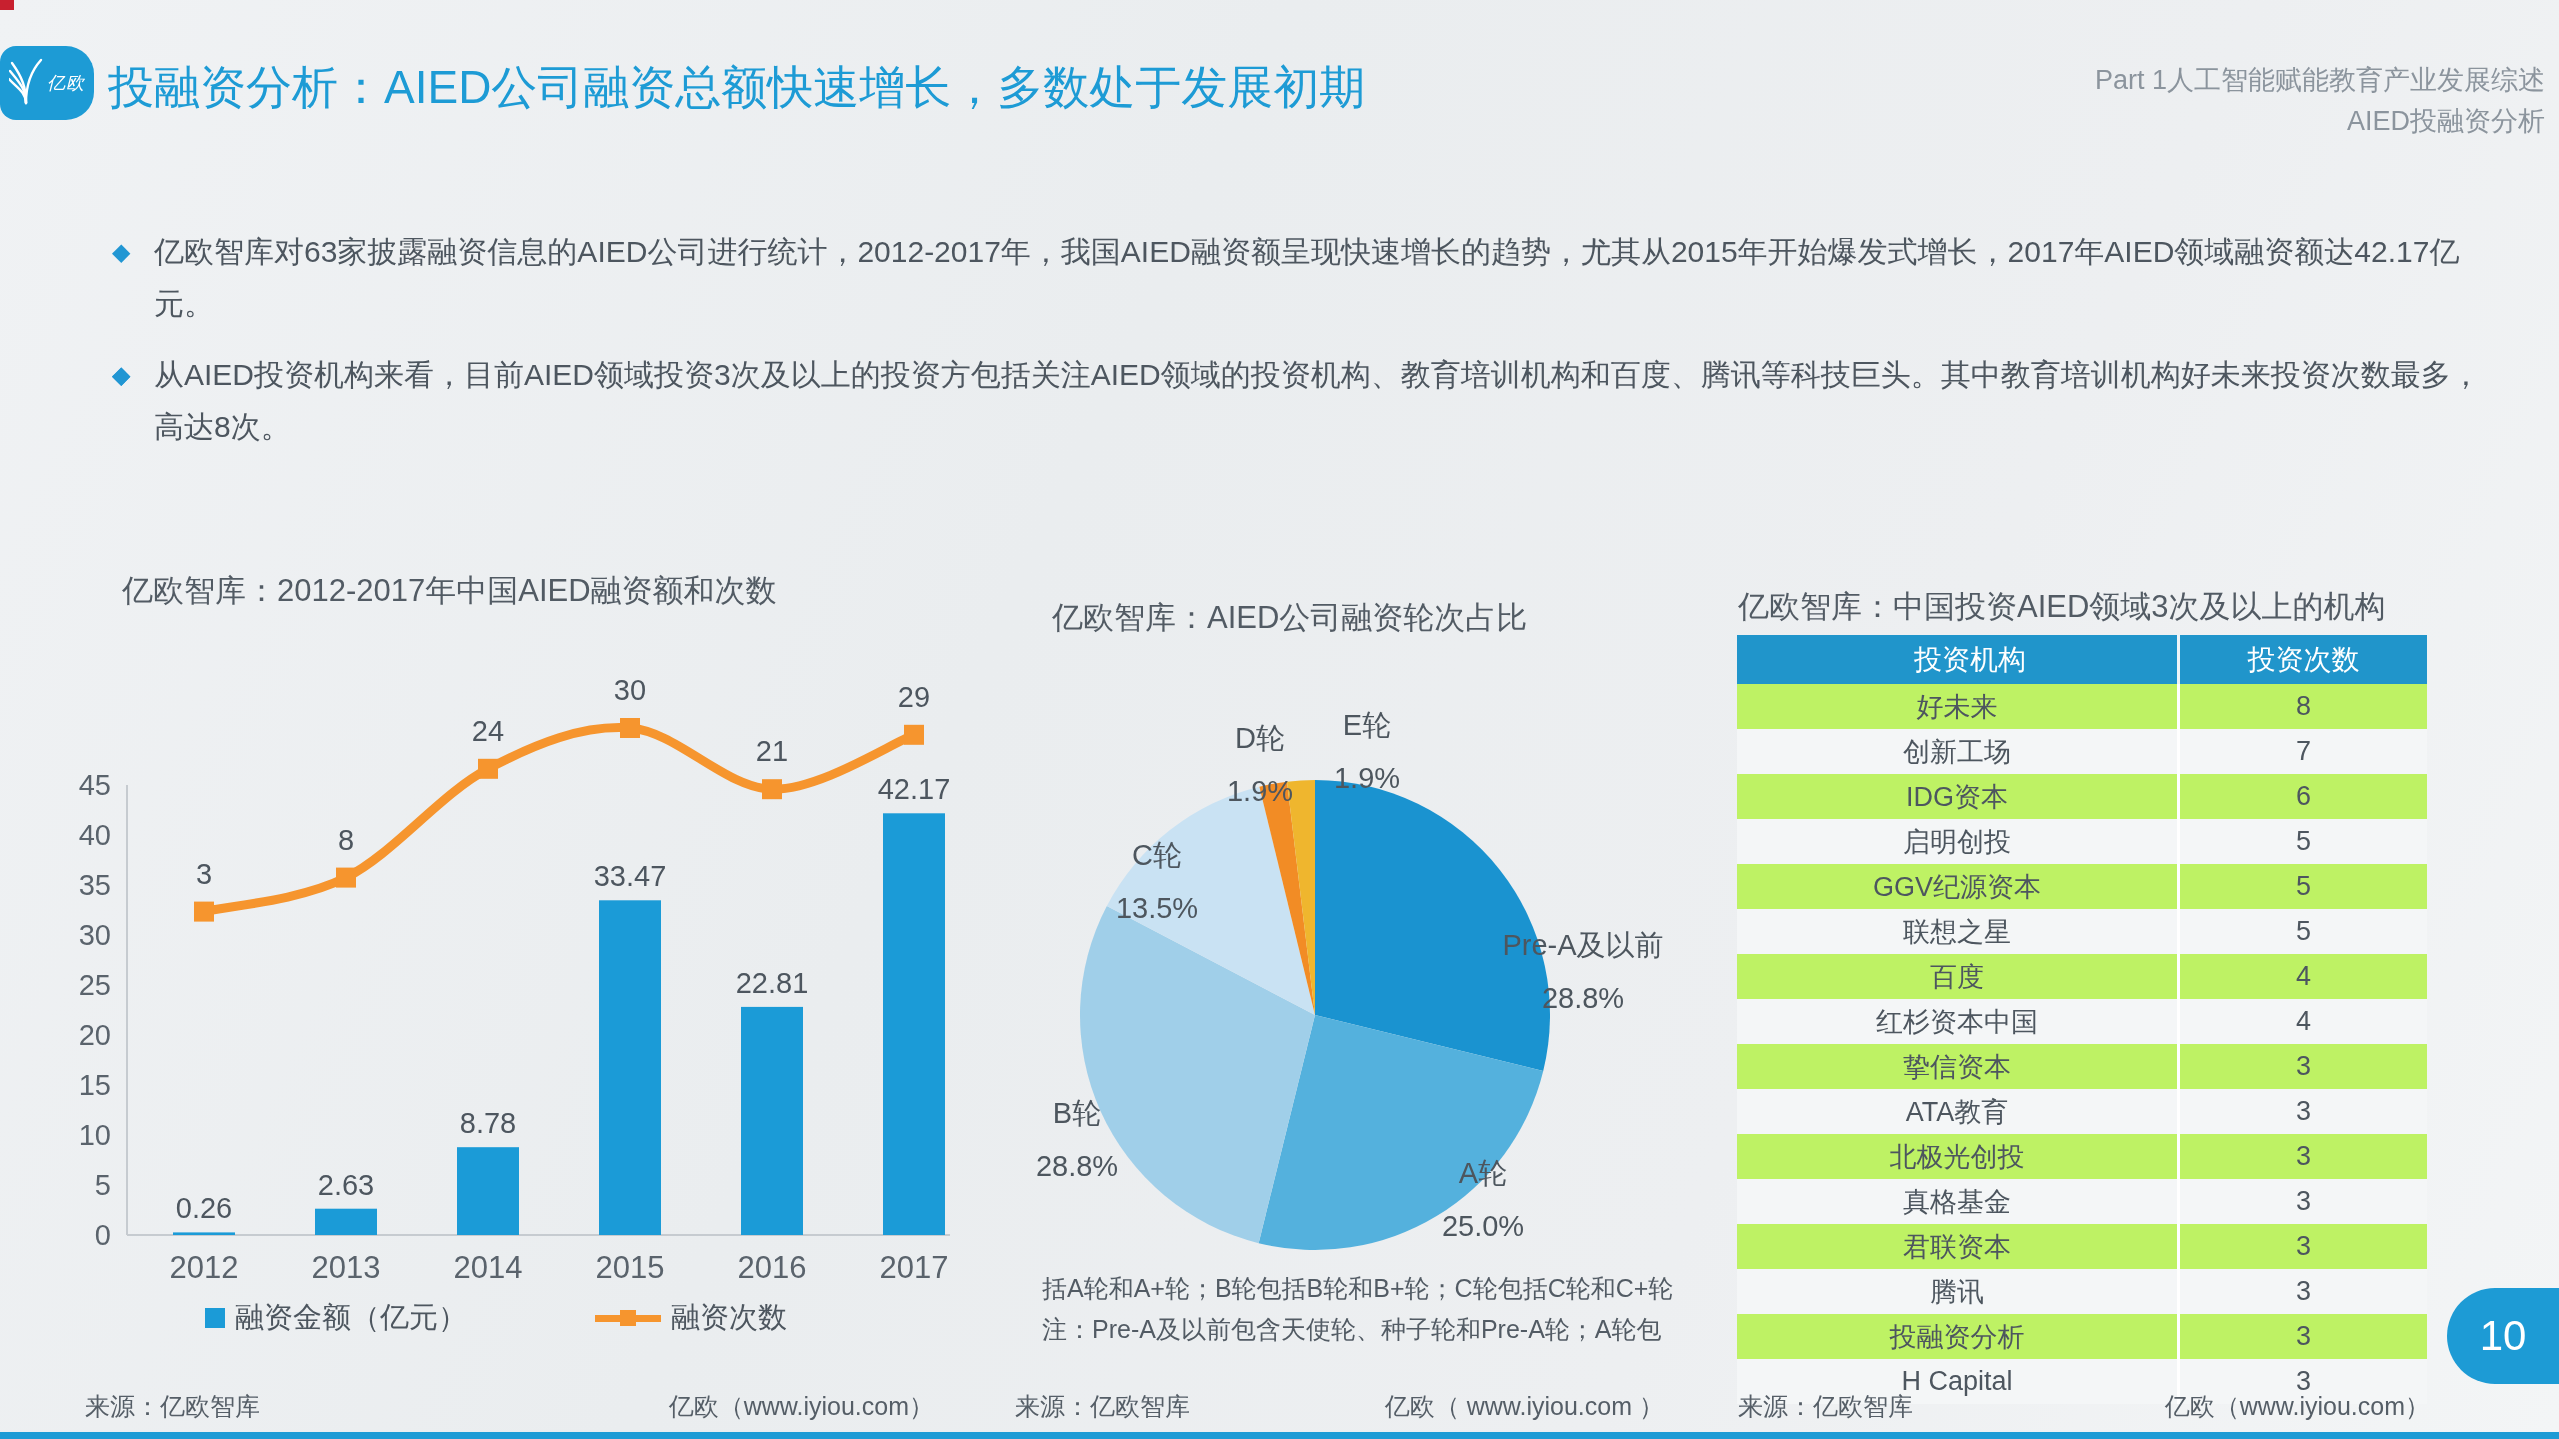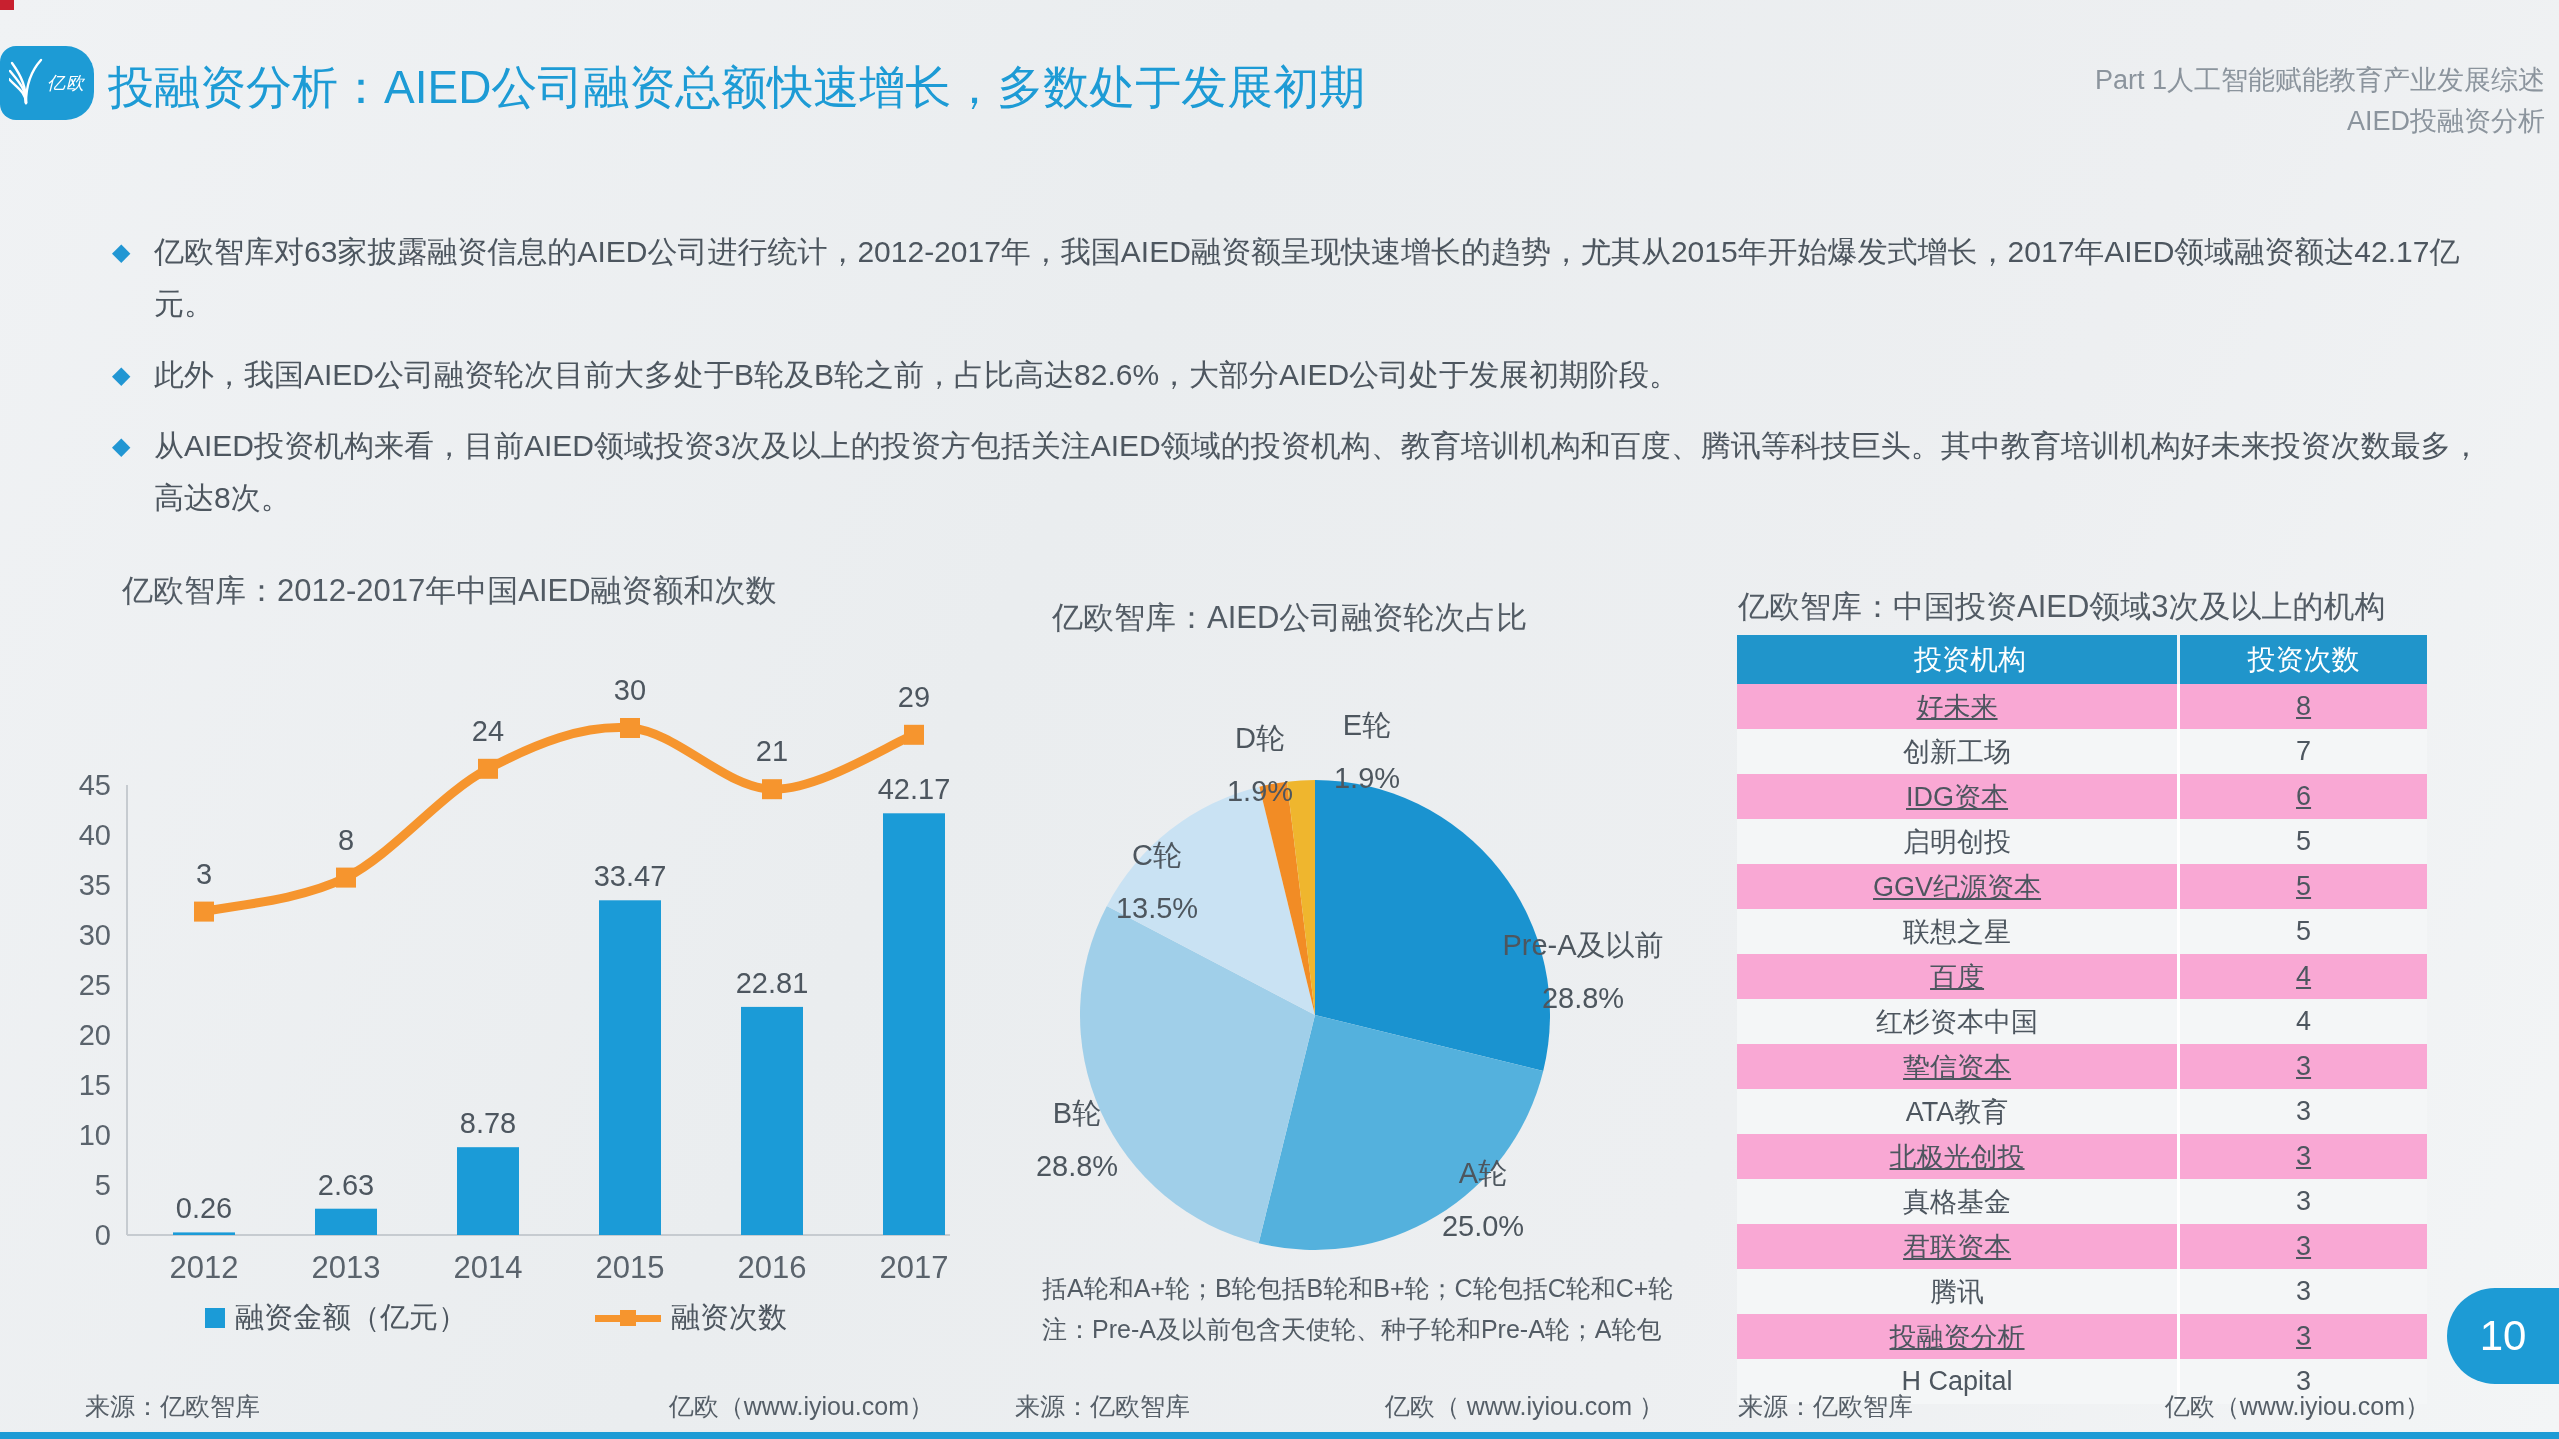--- a/index.html
+++ b/index.html
@@ -98,7 +98,6 @@
   </li>
   <li>
     <span class="diamond">◆</span>
-    <span>此外，我国AIED公司融资轮次目前大多处于B轮及B轮之前，占比高达82.6%，大部分AIED公司处于发展初期阶段。</span>
   </li>
   <li>
     <span class="diamond">◆</span>

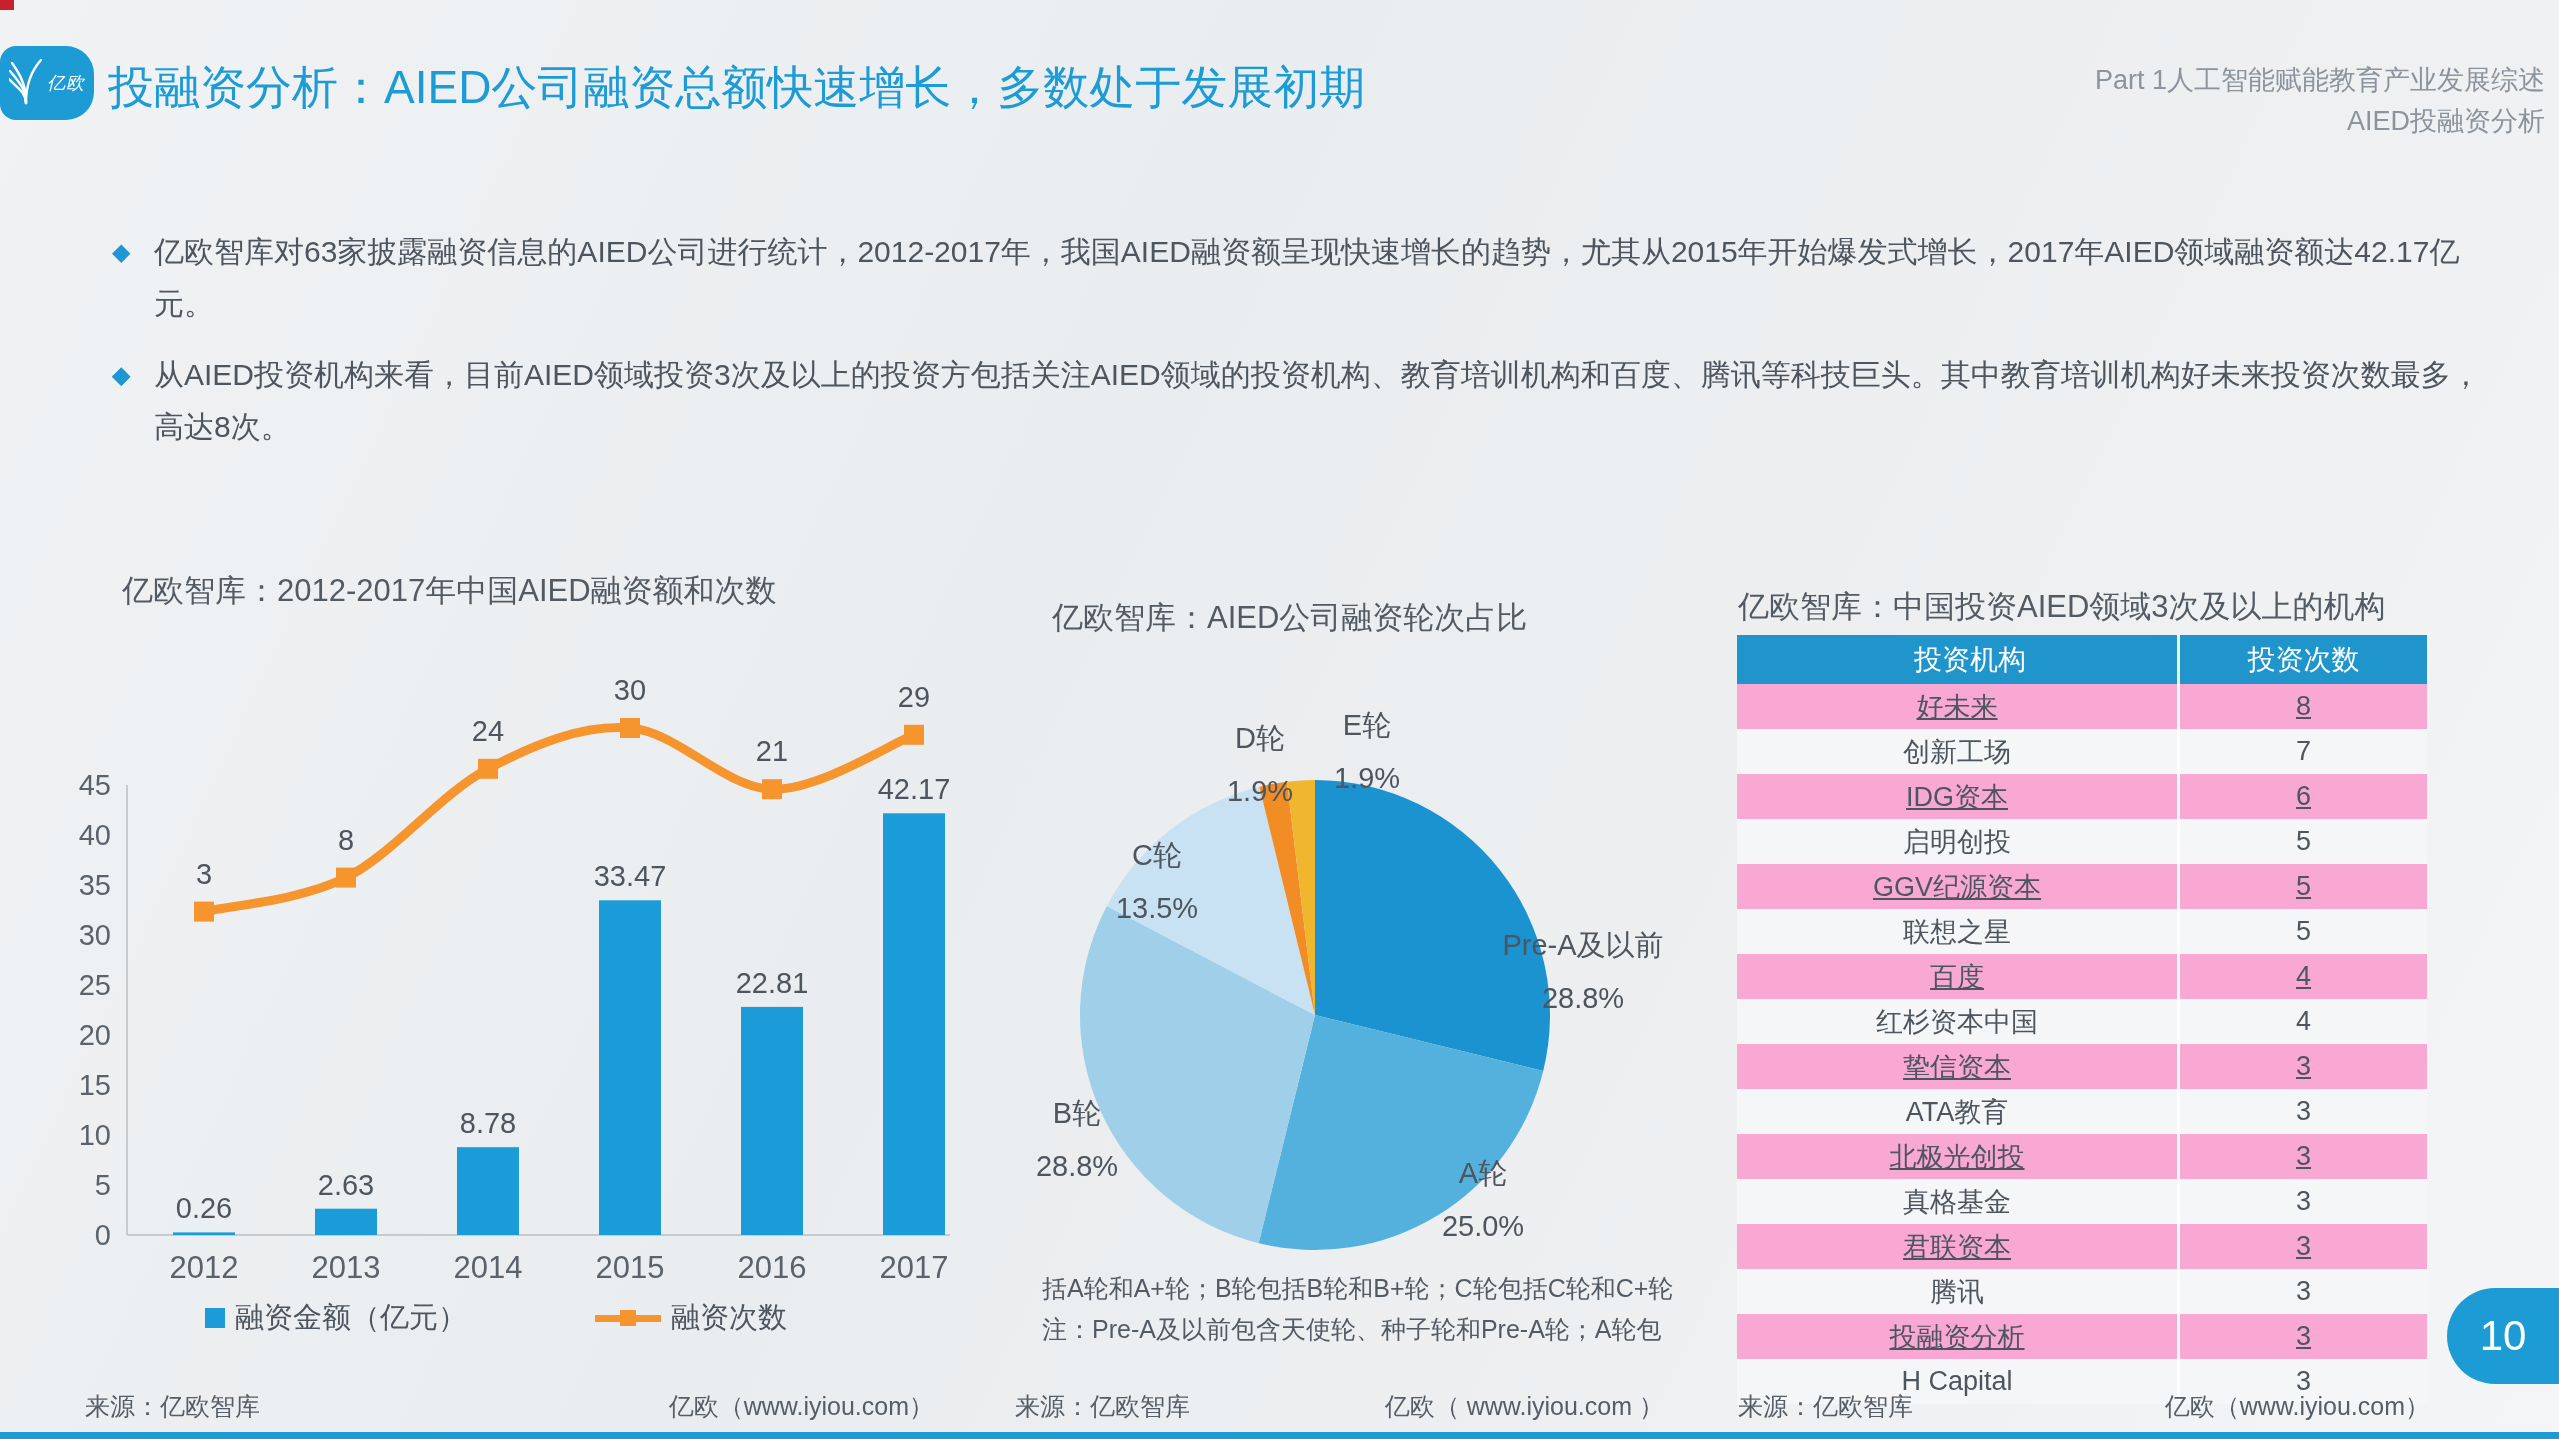--- a/index.html
+++ b/index.html
@@ -55,7 +55,7 @@
   thead th:first-child{width:64%;border-right:3px solid #eef4f8;padding-left:27px;}
   tbody td{height:43px;font-size:27px;color:#4d565f;}
   tbody td:first-child{border-right:3px solid #fff;}
-  tr.odd{background:#f9a8d4;text-decoration:underline;}
+  tr.odd{background:#bef264;}
   tr.even{background:#f4f6f7;}
   
   .src{top:1390px;font-size:25px;color:#555e67;white-space:nowrap;}

